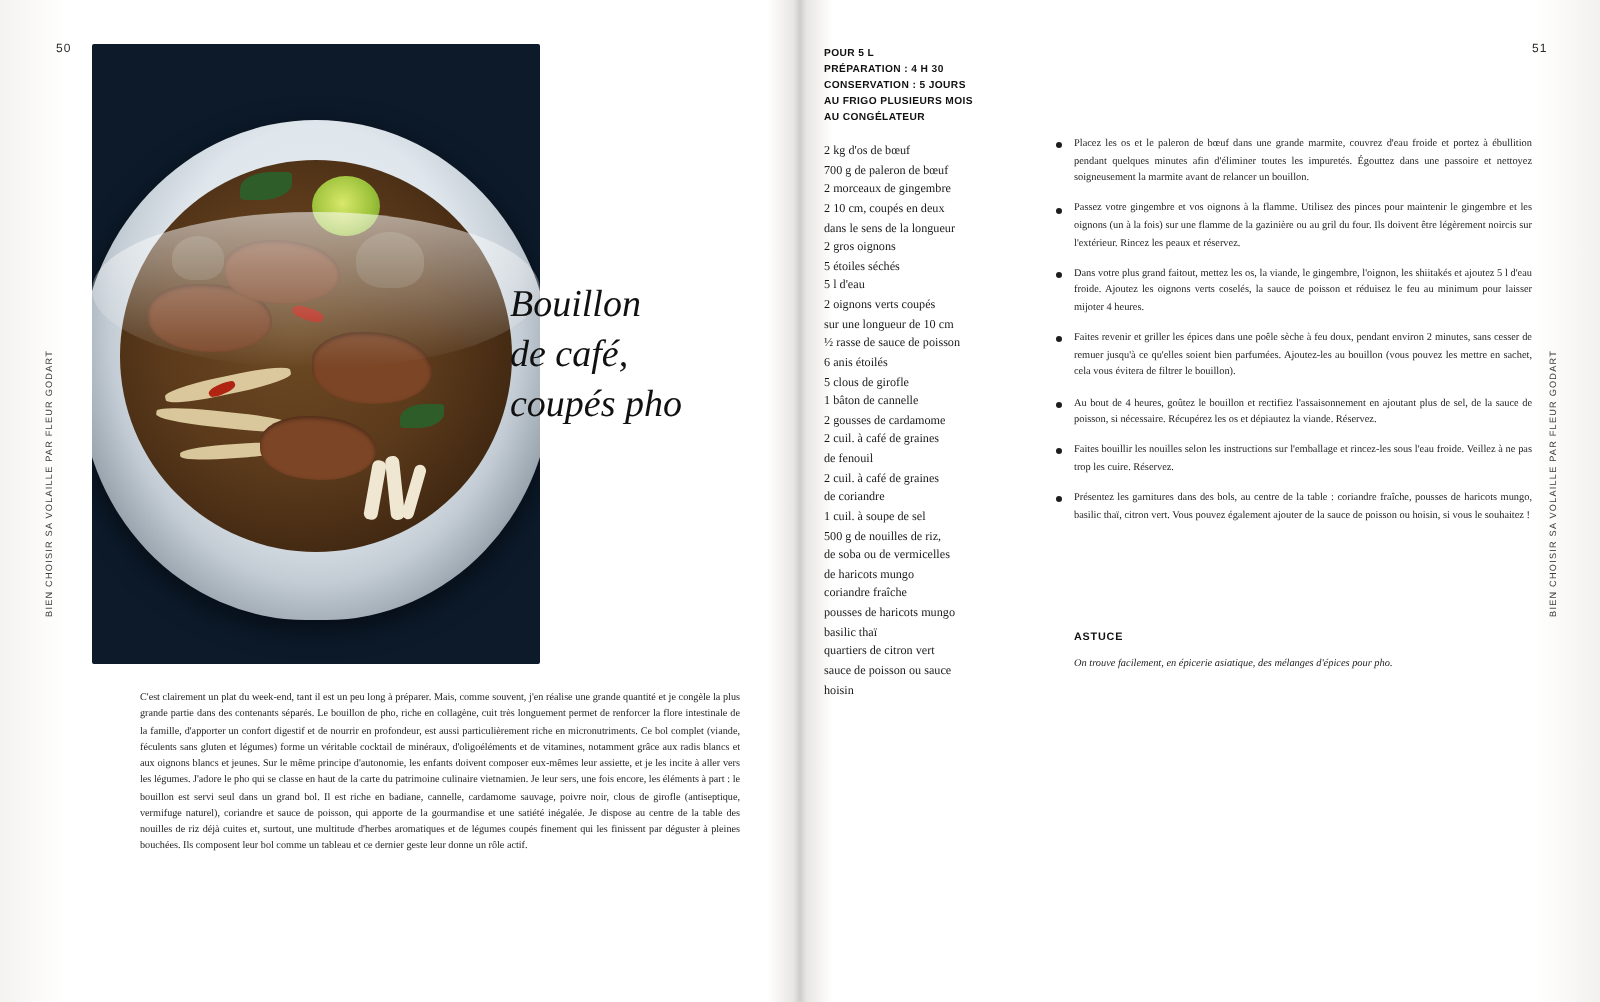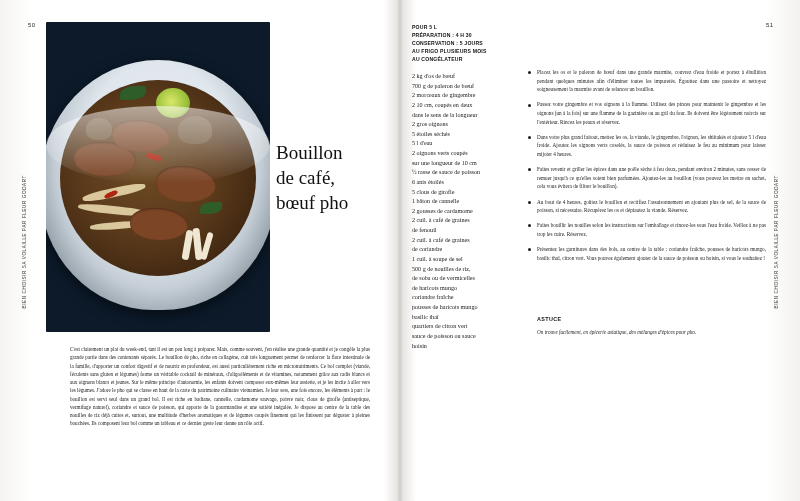--- a/index.html
+++ b/index.html
@@ -50,8 +50,8 @@
     mix-blend-mode:screen;pointer-events:none;
   }
   .title-left{
-    position:absolute;left:276px;top:140px;width:130px;
-    font-family:"Liberation Serif", serif;font-size:19px;line-height:1.32;color:#111;
+    position:absolute;left:255px;top:140px;width:130px;
+    font-family:"Liberation Serif", serif;font-size:19px;line-height:1.32;color:#111;font-style:italic;
   }
   .body-left{
     position:absolute;left:70px;top:345px;width:300px;

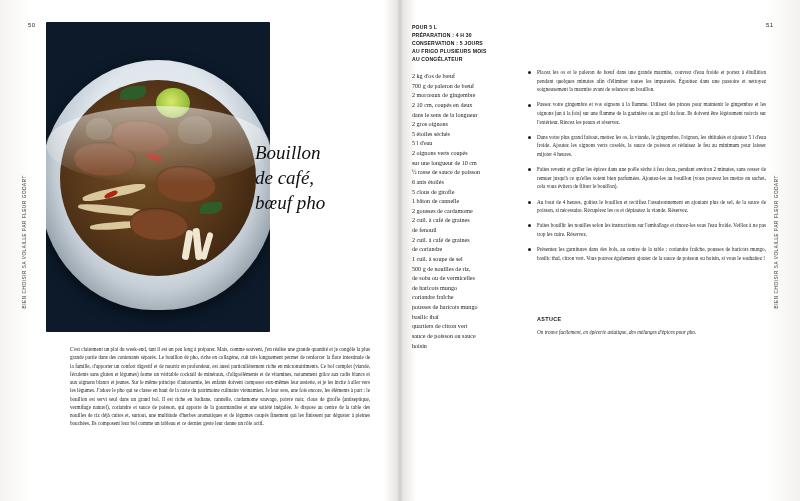--- a/index.html
+++ b/index.html
@@ -122,7 +122,7 @@
     <div class="title-left">
       <div>Bouillon</div>
       <div>de café,</div>
-      <div>bœuf pho</div>
+      <div>coupés pho</div>
     </div>
 
     <div class="body-left">C'est clairement un plat du week-end, tant il est un peu long à préparer. Mais, comme souvent, j'en réalise une grande quantité et je congèle la plus grande partie dans des contenants séparés. Le bouillon de pho, riche en collagène, cuit très longuement permet de renforcer la flore intestinale de la famille, d'apporter un confort digestif et de nourrir en profondeur, est aussi particulièrement riche en micronutriments. Ce bol complet (viande, féculents sans gluten et légumes) forme un véritable cocktail de minéraux, d'oligoéléments et de vitamines, notamment grâce aux radis blancs et aux oignons blancs et jeunes. Sur le même principe d'autonomie, les enfants doivent composer eux-mêmes leur assiette, et je les incite à aller vers les légumes. J'adore le pho qui se classe en haut de la carte du patrimoine culinaire vietnamien. Je leur sers, une fois encore, les éléments à part : le bouillon est servi seul dans un grand bol. Il est riche en badiane, cannelle, cardamome sauvage, poivre noir, clous de girofle (antiseptique, vermifuge naturel), coriandre et sauce de poisson, qui apporte de la gourmandise et une satiété inégalée. Je dispose au centre de la table des nouilles de riz déjà cuites et, surtout, une multitude d'herbes aromatiques et de légumes coupés finement qui les finissent par déguster à pleines bouchées. Ils composent leur bol comme un tableau et ce dernier geste leur donne un rôle actif.</div>

